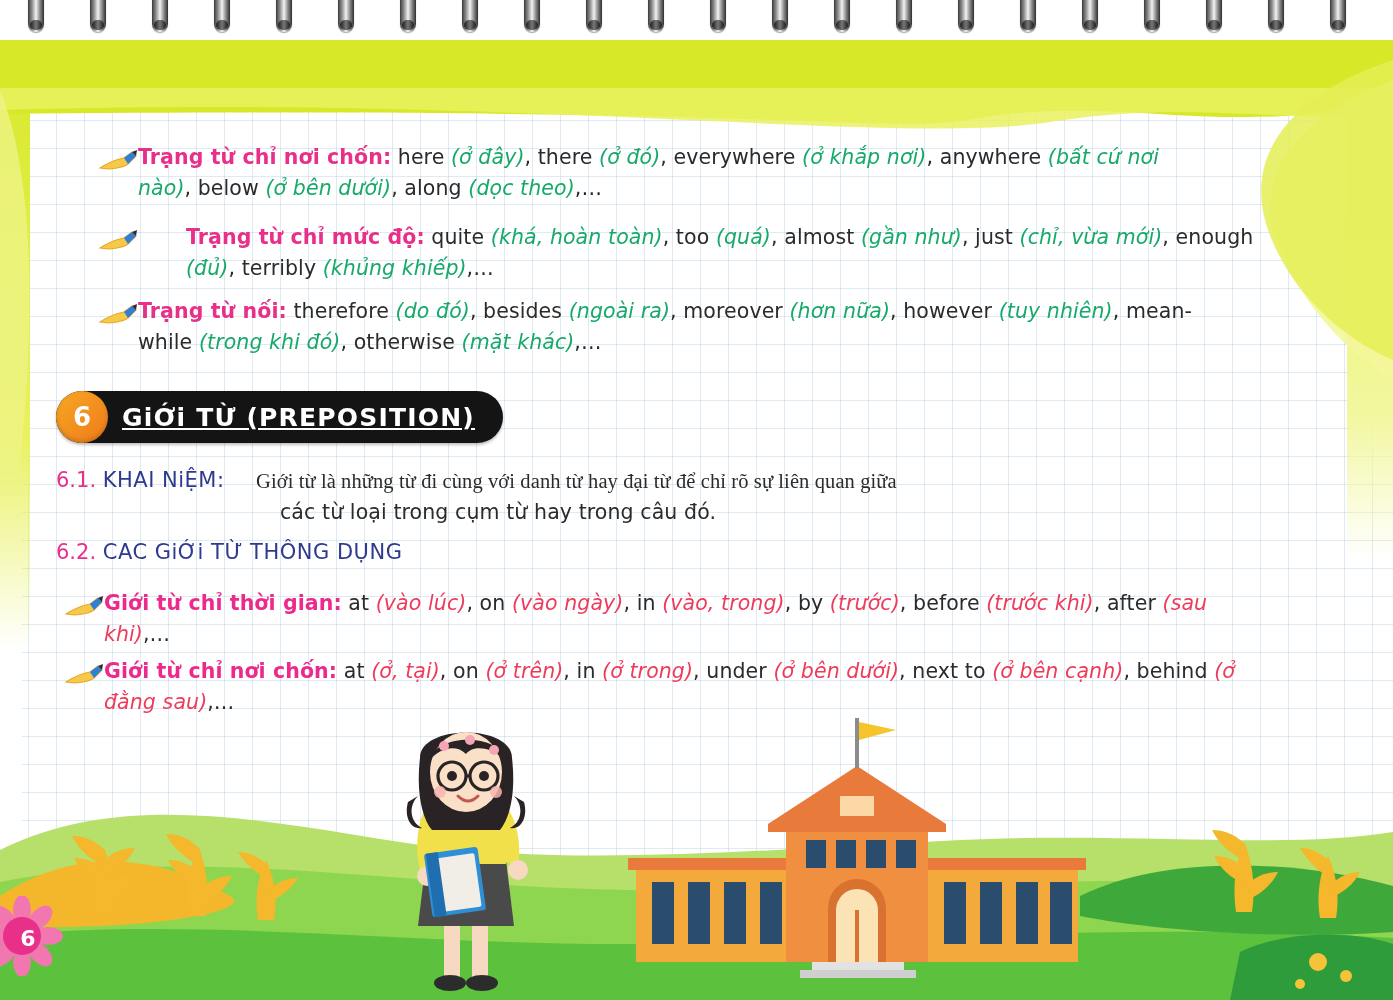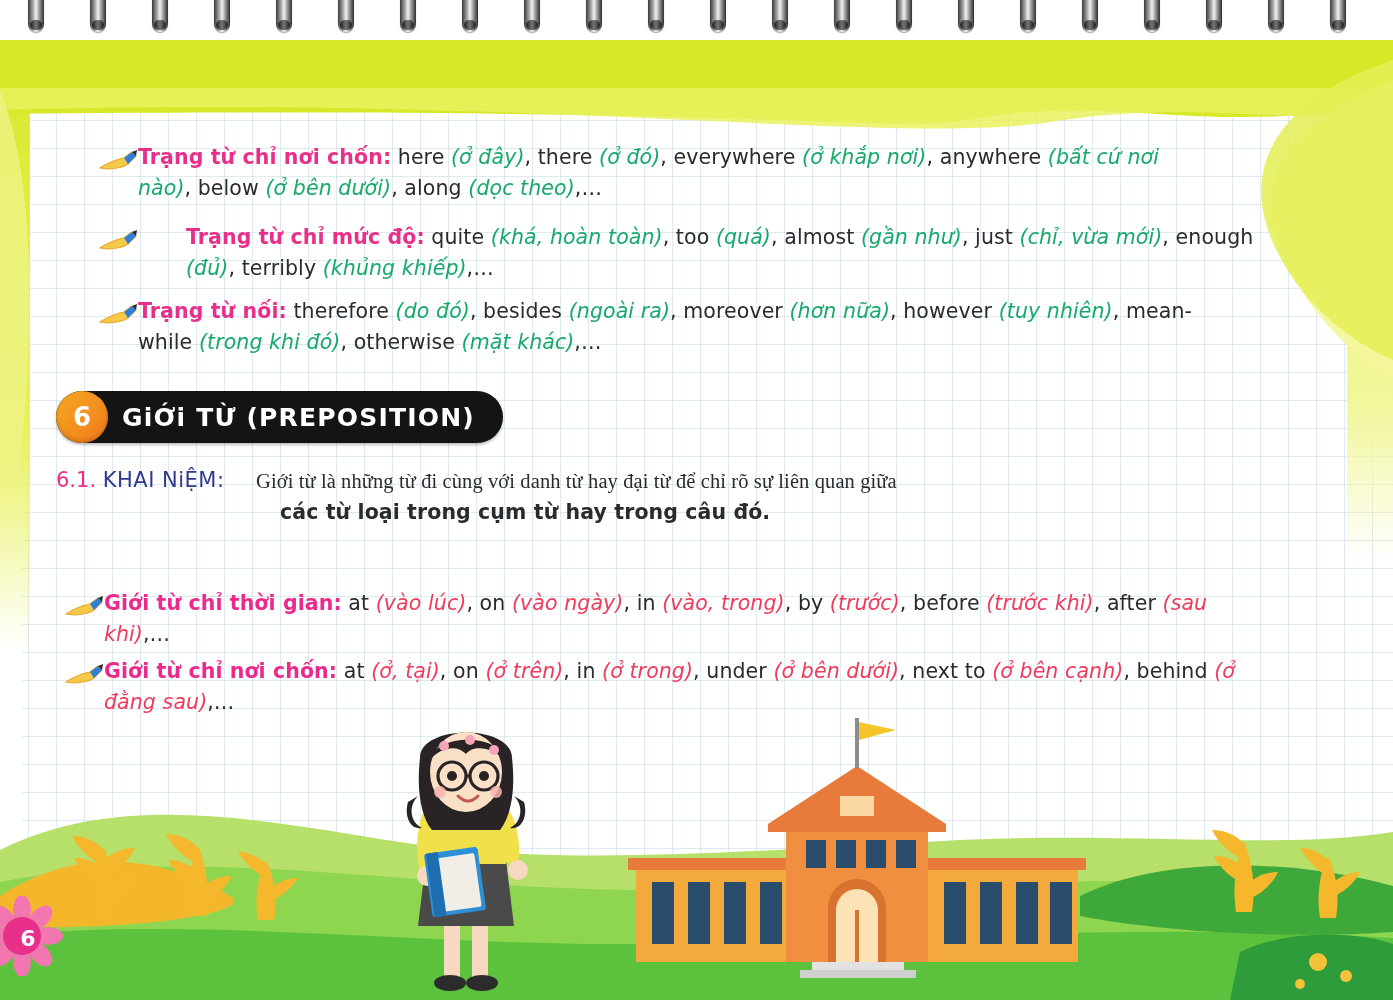--- a/index.html
+++ b/index.html
@@ -100,7 +100,7 @@
     margin-right:14px; box-shadow:inset 0 -2px 4px rgba(0,0,0,0.18);
   }
   .sec-title {
-    color:#ffffff; font-size:25px; font-weight:bold; letter-spacing:1.2px;
+    color:#ffffff; font-size:25px; font-weight:bold; letter-spacing:1.2px;text-decoration:underline;
   }
 
   .sub-head { position:absolute; font-size:21px; font-weight:normal; }

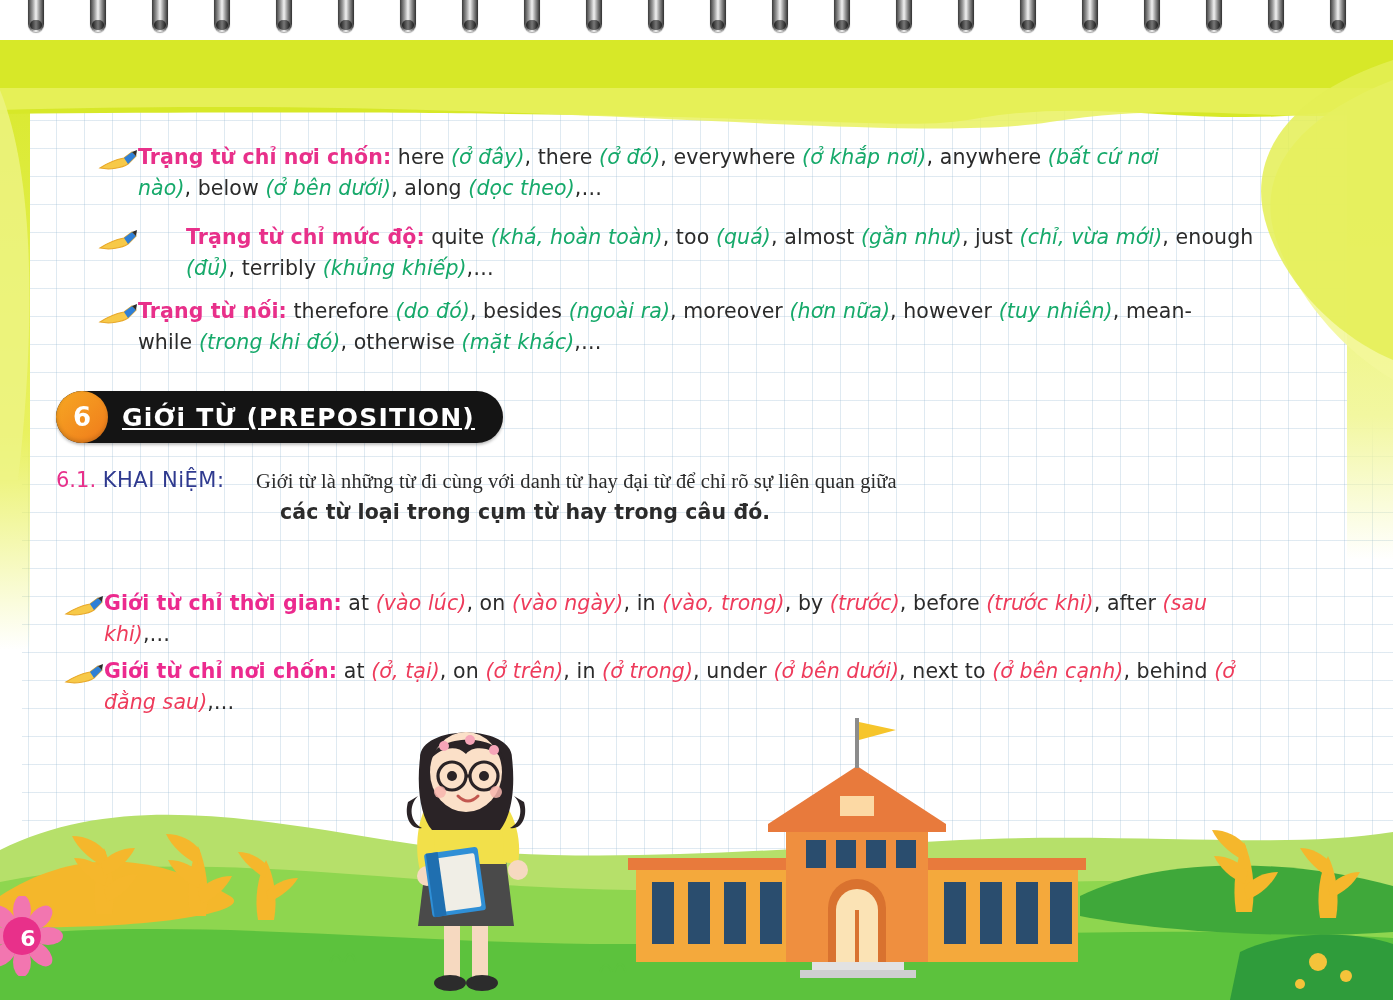--- a/index.html
+++ b/index.html
@@ -367,7 +367,7 @@
       <span class="sub-txt">KHAI NiỆM:</span>
     </div>
     <div class="ln t-dark" style="position:absolute; left:256px; top:466px; width:1040px;font-family:Liberation Serif, serif;">Giới từ là những từ đi cùng với danh từ hay đại từ để chỉ rõ sự liên quan giữa</div>
-    <div class="ln t-dark" style="position:absolute; left:280px; top:497px; width:1040px;font-weight:bold;">các từ loại trong cụm từ hay trong câu đó.</div>
+    <div class="ln t-dark" style="position:absolute; left:280px; top:497px; width:1040px;">các từ loại trong cụm từ hay trong câu đó.</div>
 
 
     <div class="bullet-row" style="left:62px; top:588px; width:1260px;">

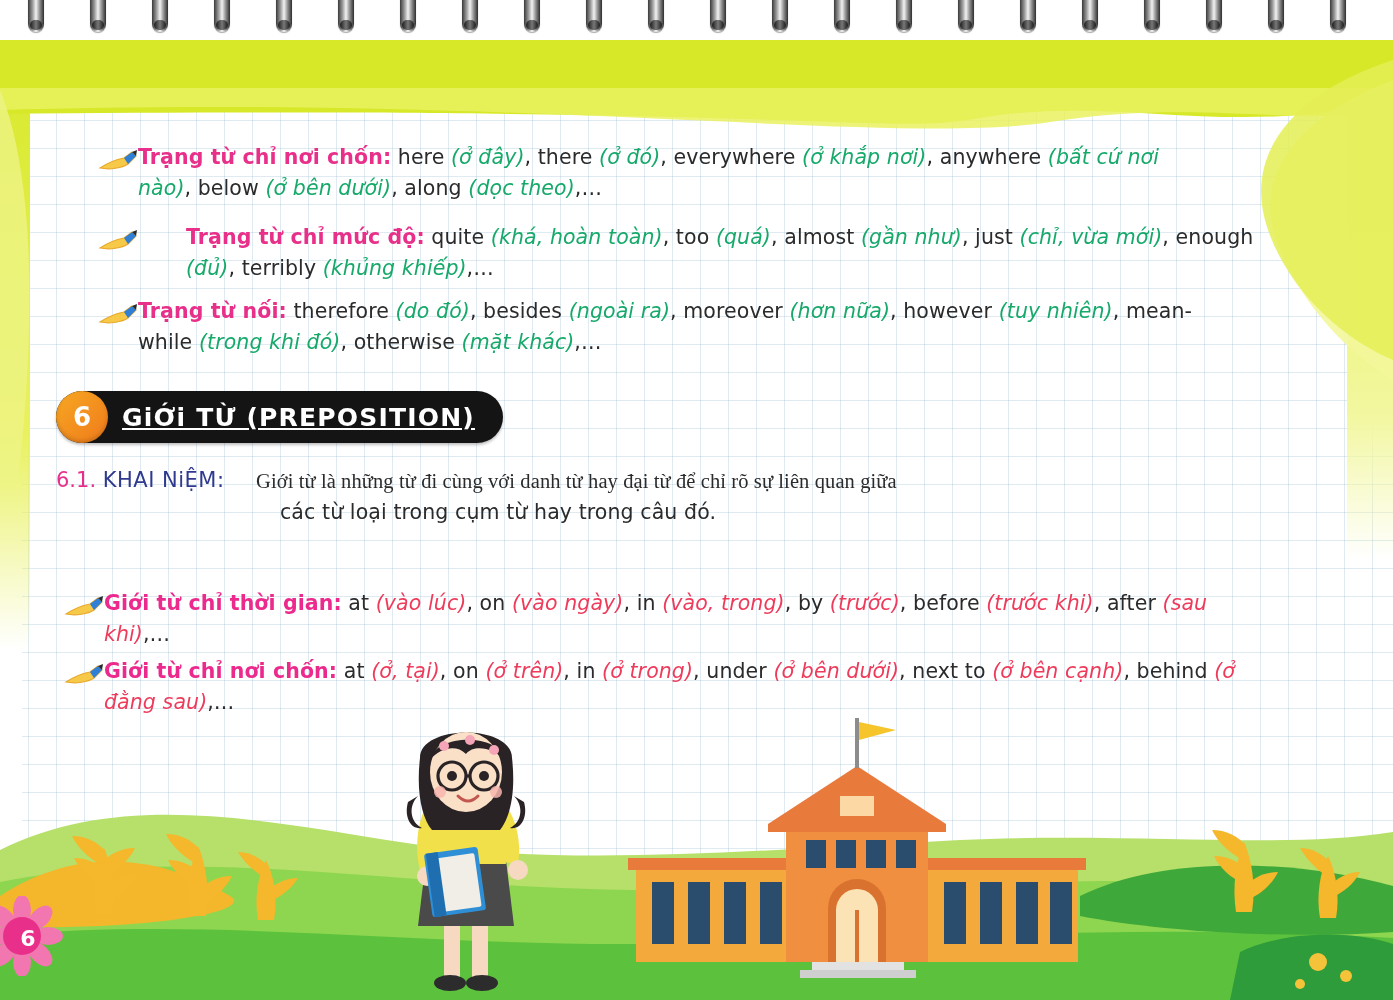--- a/index.html
+++ b/index.html
@@ -369,6 +369,10 @@
     <div class="ln t-dark" style="position:absolute; left:256px; top:466px; width:1040px;font-family:Liberation Serif, serif;">Giới từ là những từ đi cùng với danh từ hay đại từ để chỉ rõ sự liên quan giữa</div>
     <div class="ln t-dark" style="position:absolute; left:280px; top:497px; width:1040px;">các từ loại trong cụm từ hay trong câu đó.</div>
 
+    <div class="sub-head" style="left:56px; top:540px;">
+      <span class="sub-num">6.2.</span>
+      <span class="sub-txt">CAC GiỚi TỪ THÔNG DỤNG</span>
+    </div>
 
     <div class="bullet-row" style="left:62px; top:588px; width:1260px;">
       <span class="pen-icon">

